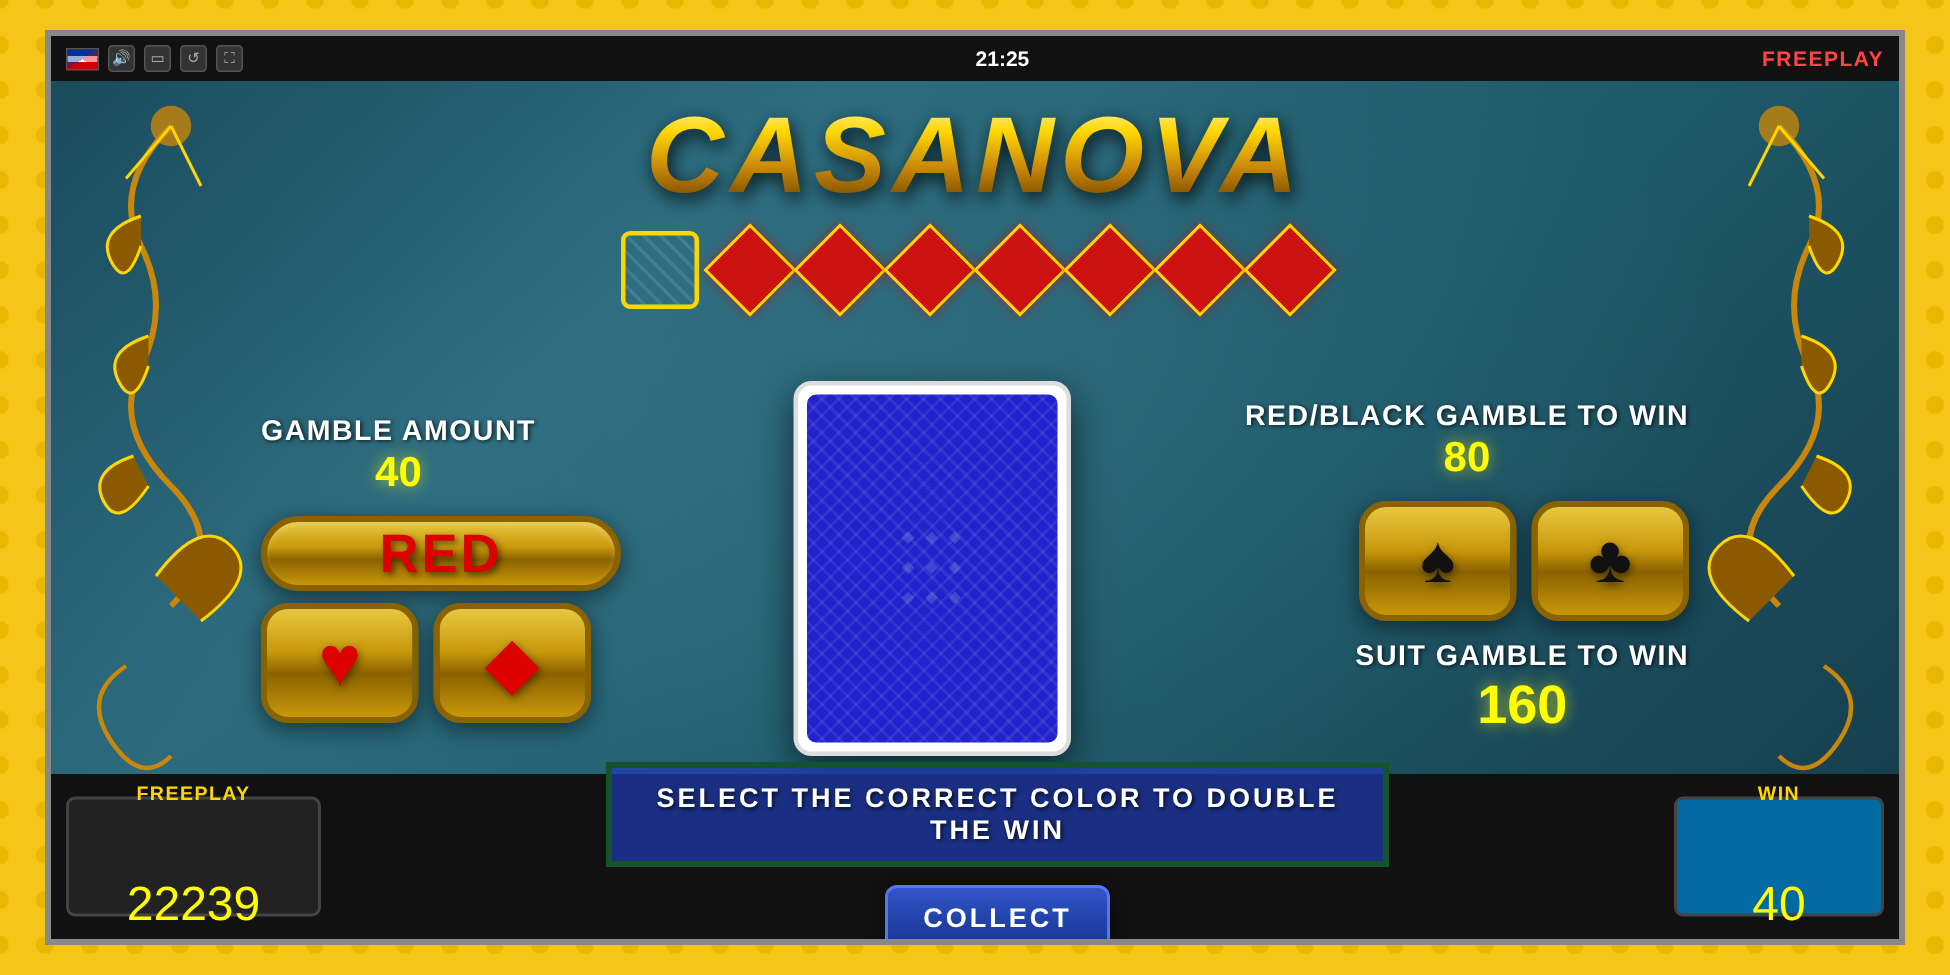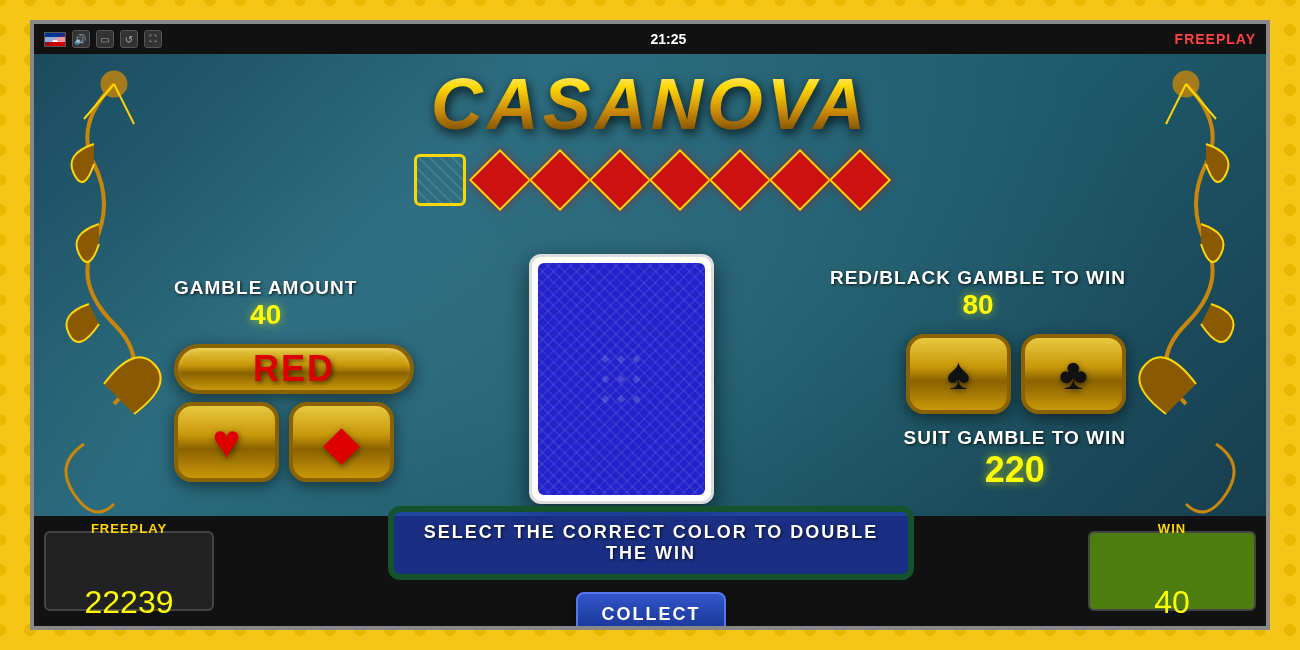--- a/index.html
+++ b/index.html
@@ -619,7 +619,7 @@
         </div>
         <div class="suit-gamble-info">
           <div class="gamble-label">SUIT GAMBLE TO WIN</div>
-          <div class="gamble-value" style="font-size:36px;">220</div>
+          <div class="gamble-value" style="font-size:36px;">160</div>
         </div>
       </div>
     </div>

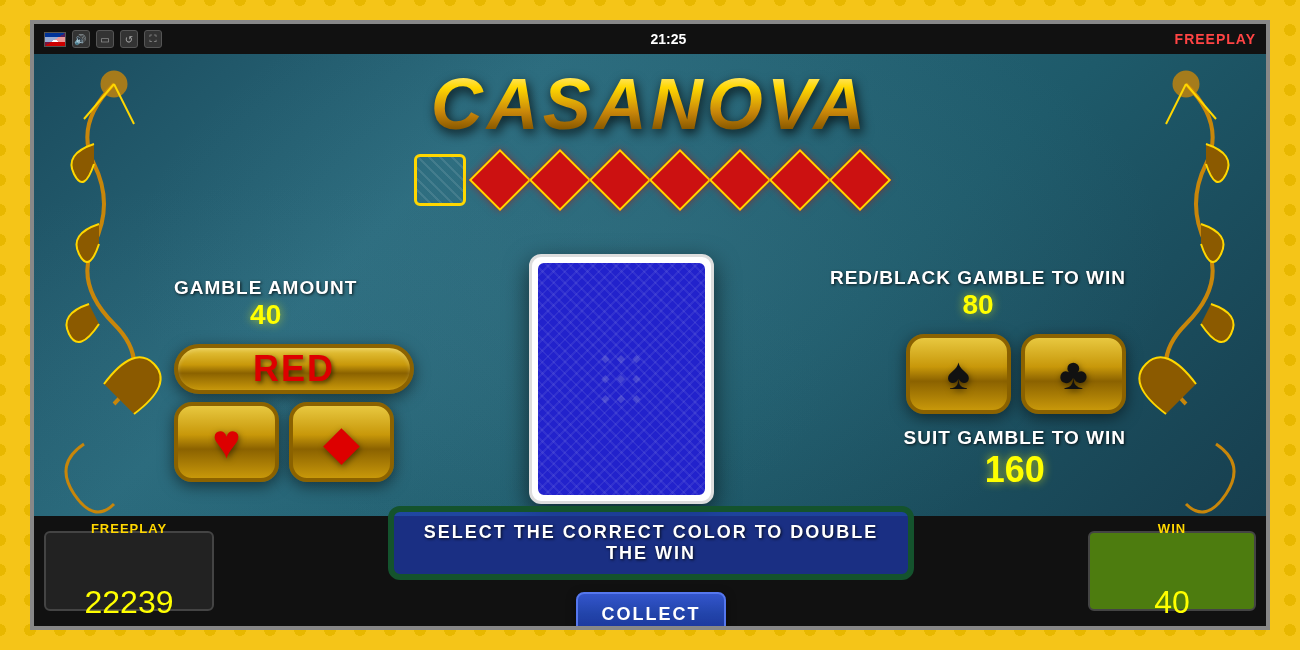--- a/index.html
+++ b/index.html
@@ -631,7 +631,7 @@
       </div>
 
       <div class="bottom-message">
-        <div style="display:flex;flex-direction:column;align-items:center;background:rgba(30,60,180,0.7);border:6px solid #14532d;border-radius:12px;padding:10px 30px;min-width:520px;">
+        <div style="display:flex;flex-direction:column;align-items:center;background:rgba(30,60,180,0.7);border:4px solid #14532d;border-radius:0;padding:10px 30px;min-width:520px;">
           <div class="message-text">SELECT THE CORRECT COLOR TO DOUBLE</div>
           <div class="message-text">THE WIN</div>
         </div>

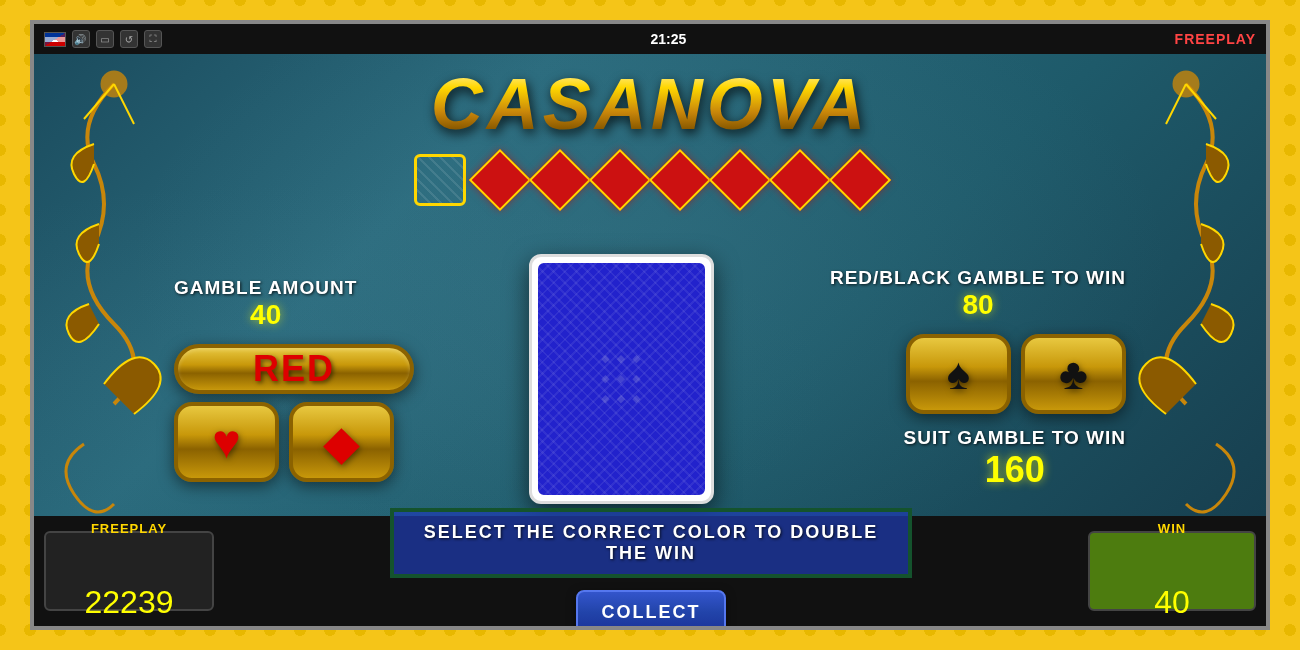--- a/index.html
+++ b/index.html
@@ -476,10 +476,10 @@
     }
 
     .bottom-win {
-      width: 168px;
+      width: 140px;
       height: 80px;
       margin-right: 10px;
-      background: #4d7c0f;
+      background: #0369a1;
       border: 2px solid #444;
       border-radius: 6px;
       display: flex;

